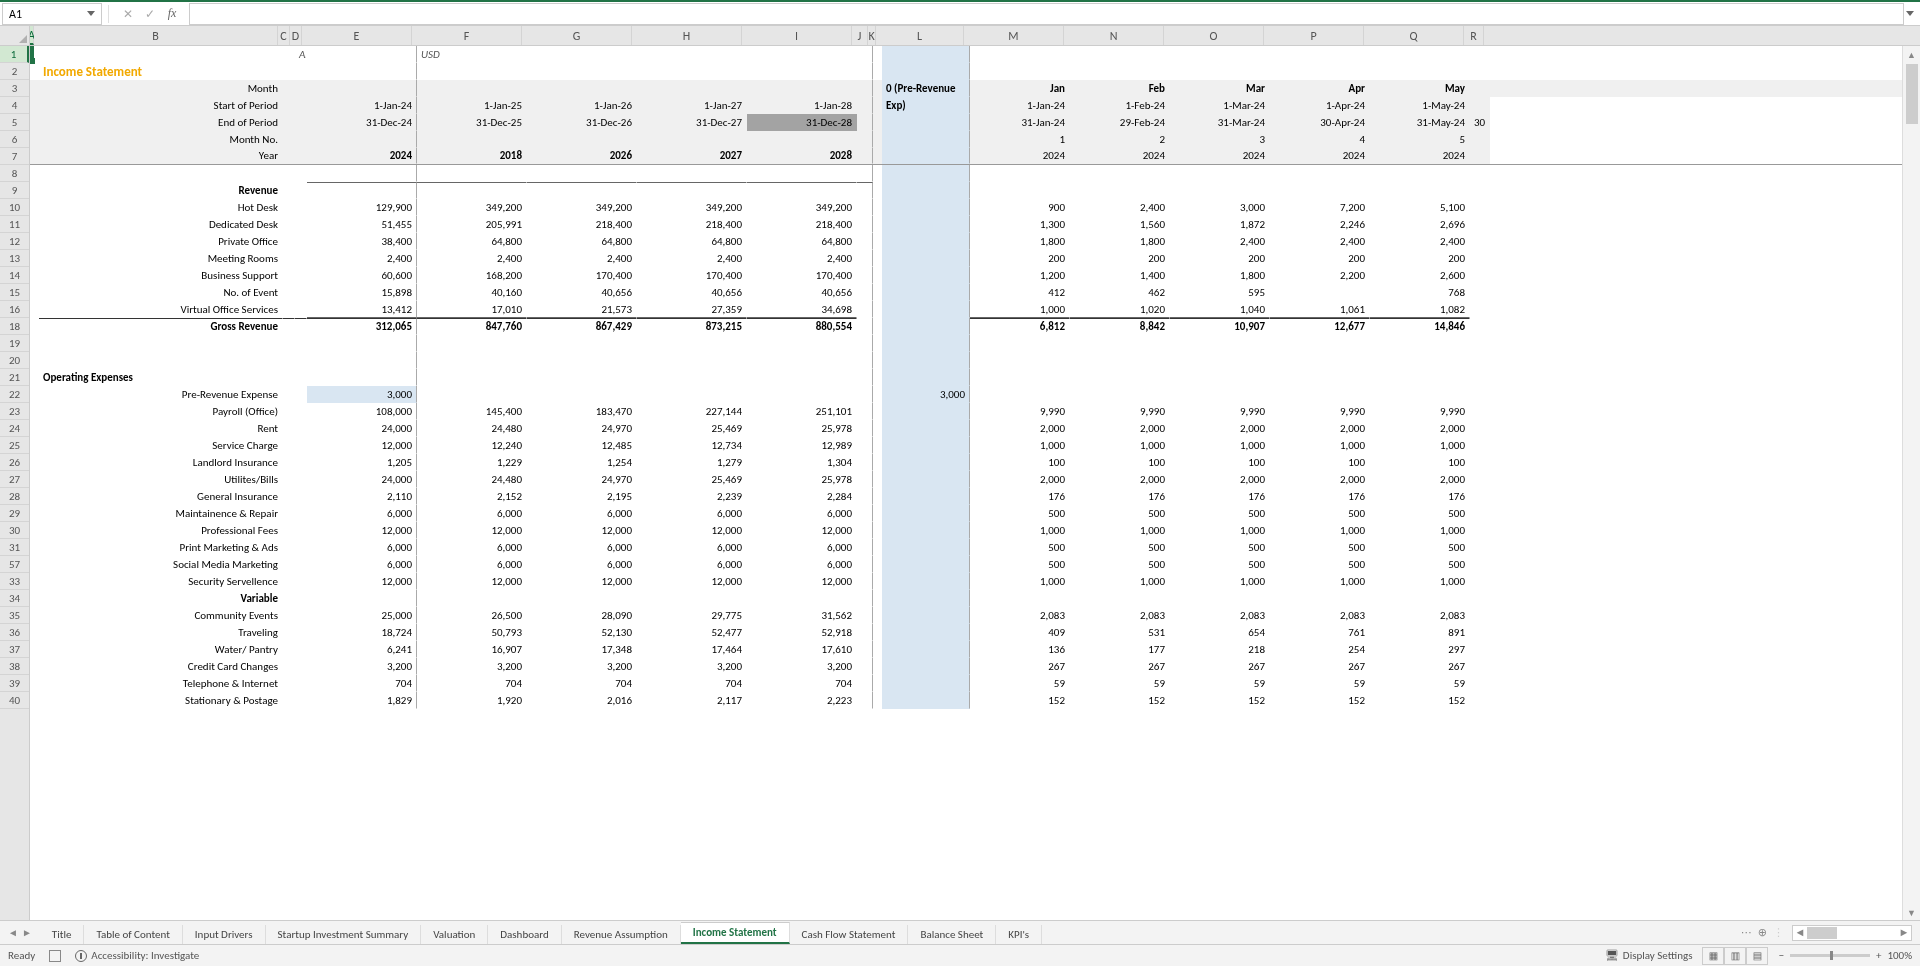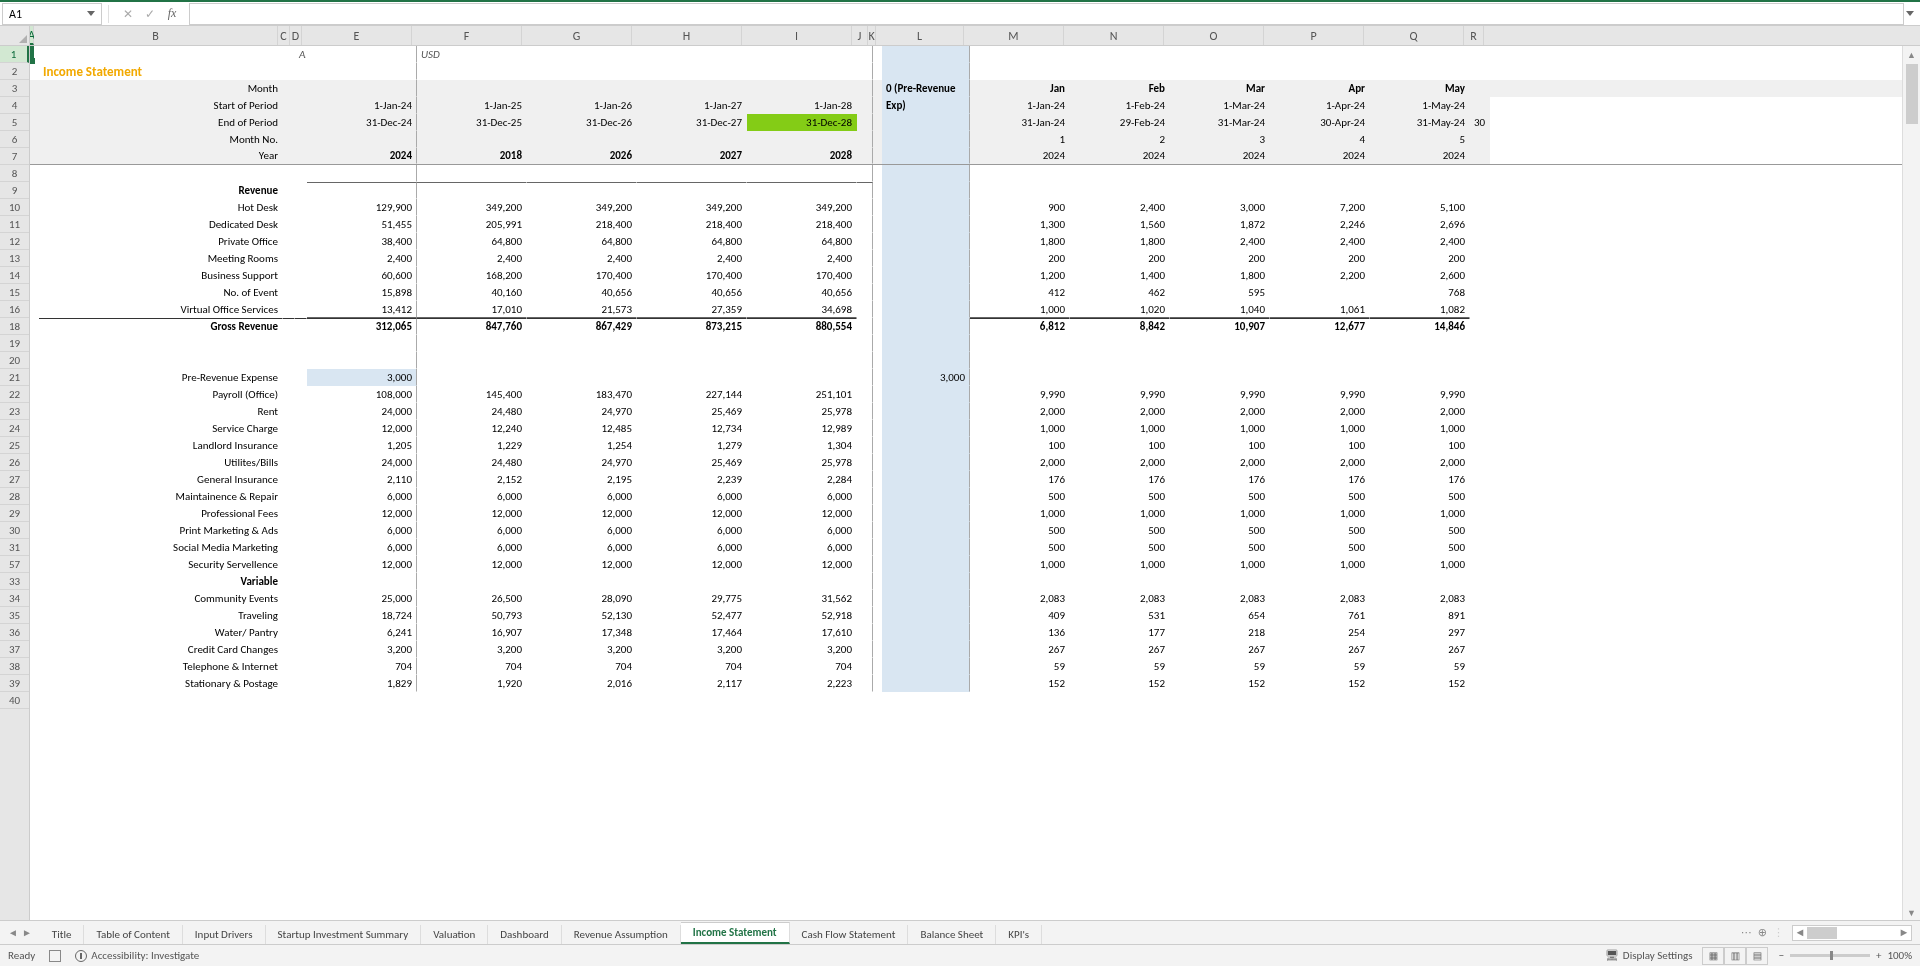--- a/index.html
+++ b/index.html
@@ -254,7 +254,7 @@
             <div class="cell" style="width: 110px; background: rgb(240, 240, 240);">31-Dec-25</div>
             <div class="cell" style="width: 110px; background: rgb(240, 240, 240);">31-Dec-26</div>
             <div class="cell" style="width: 110px; background: rgb(240, 240, 240);">31-Dec-27</div>
-            <div class="cell" style="width: 110px; background: #84cc16;">31-Dec-28</div>
+            <div class="cell" style="width: 110px; background: #a3a3a3;">31-Dec-28</div>
             <div class="cell rline" style="width: 16px; background: rgb(240, 240, 240);"></div>
             <div class="cell" style="width: 8px; background: rgb(240, 240, 240);"></div>
             <div class="cell rline colK" style="width: 88px; background: rgb(217, 230, 242);"></div>

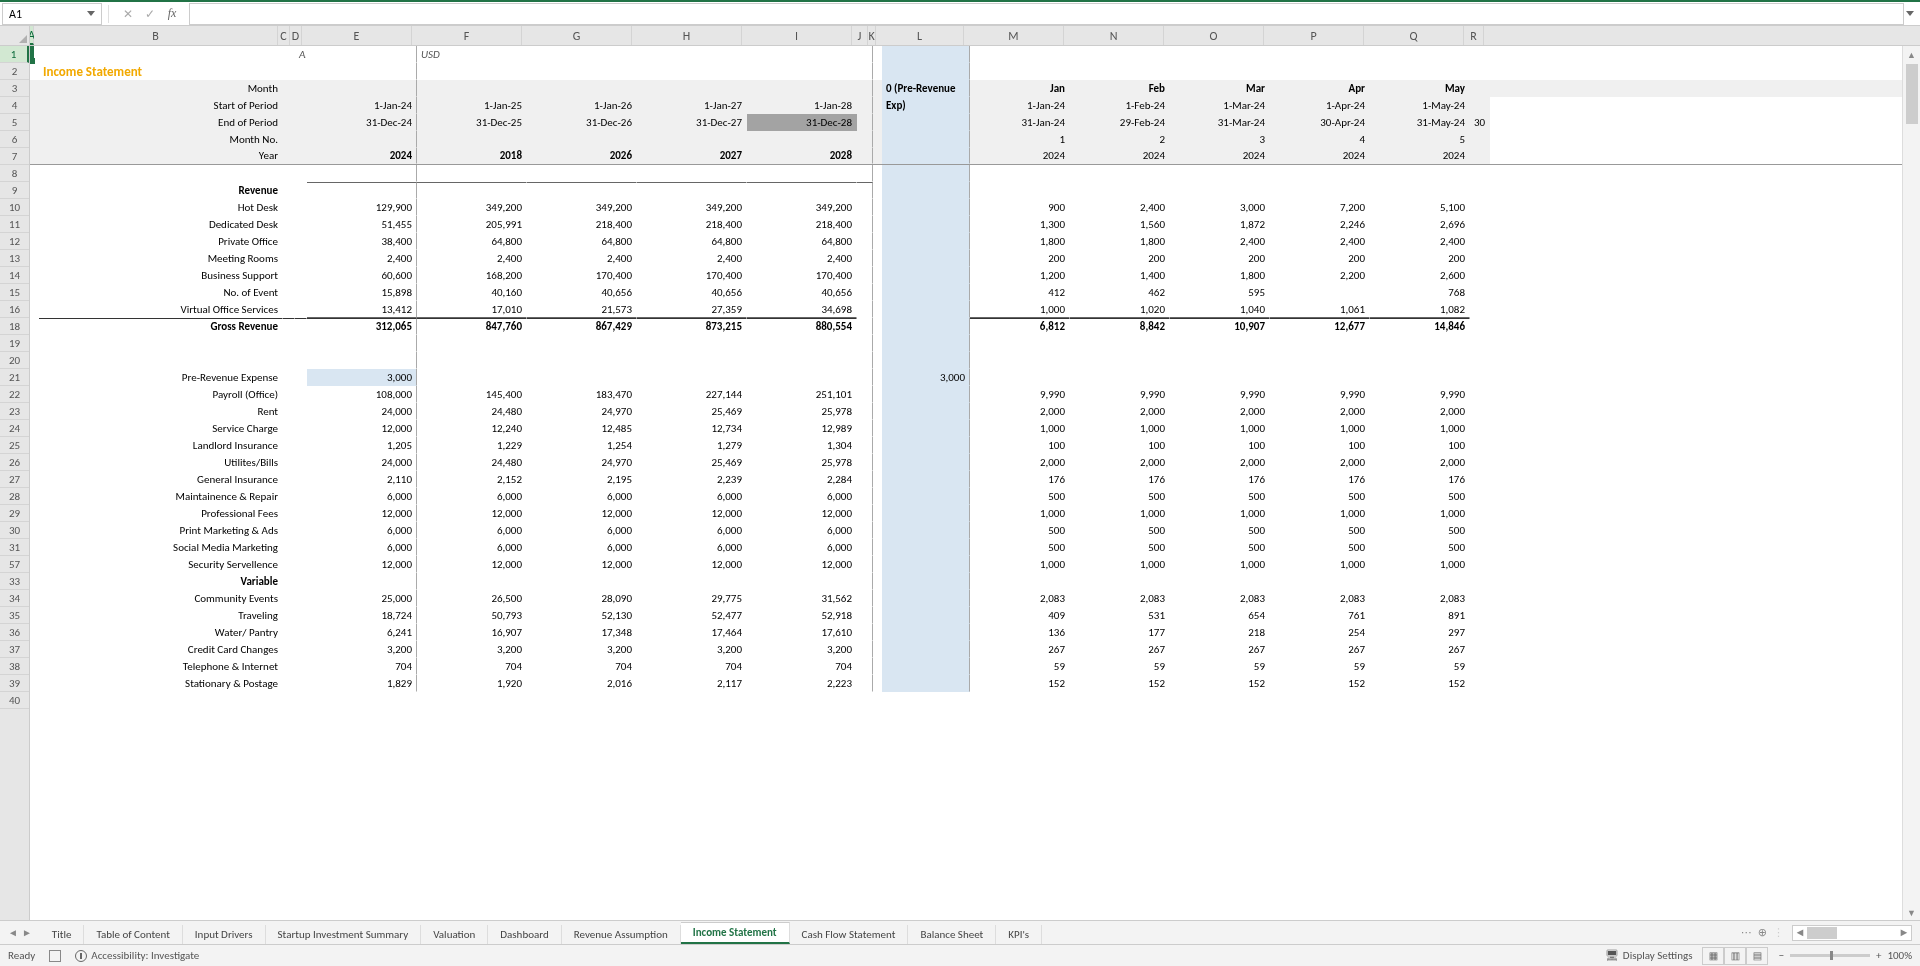--- a/index.html
+++ b/index.html
@@ -547,6 +547,26 @@
           </div>
           <div class="row">
             <div class="cell" style="width: 4px;"></div>
+            <div class="cell left bold" style="width: 244px;">Operating Expenses</div>
+            <div class="cell" style="width: 12px;"></div>
+            <div class="cell" style="width: 12px;"></div>
+            <div class="cell rline" style="width: 110px;"></div>
+            <div class="cell" style="width: 110px;"></div>
+            <div class="cell" style="width: 110px;"></div>
+            <div class="cell" style="width: 110px;"></div>
+            <div class="cell" style="width: 110px;"></div>
+            <div class="cell rline" style="width: 16px;"></div>
+            <div class="cell" style="width: 8px;"></div>
+            <div class="cell rline colK" style="width: 88px;"></div>
+            <div class="cell" style="width: 100px;"></div>
+            <div class="cell" style="width: 100px;"></div>
+            <div class="cell" style="width: 100px;"></div>
+            <div class="cell" style="width: 100px;"></div>
+            <div class="cell" style="width: 100px;"></div>
+            <div class="cell" style="width: 20px;"></div>
+          </div>
+          <div class="row">
+            <div class="cell" style="width: 4px;"></div>
             <div class="cell" style="width: 244px;">Pre-Revenue Expense</div>
             <div class="cell" style="width: 12px;"></div>
             <div class="cell" style="width: 12px;"></div>

